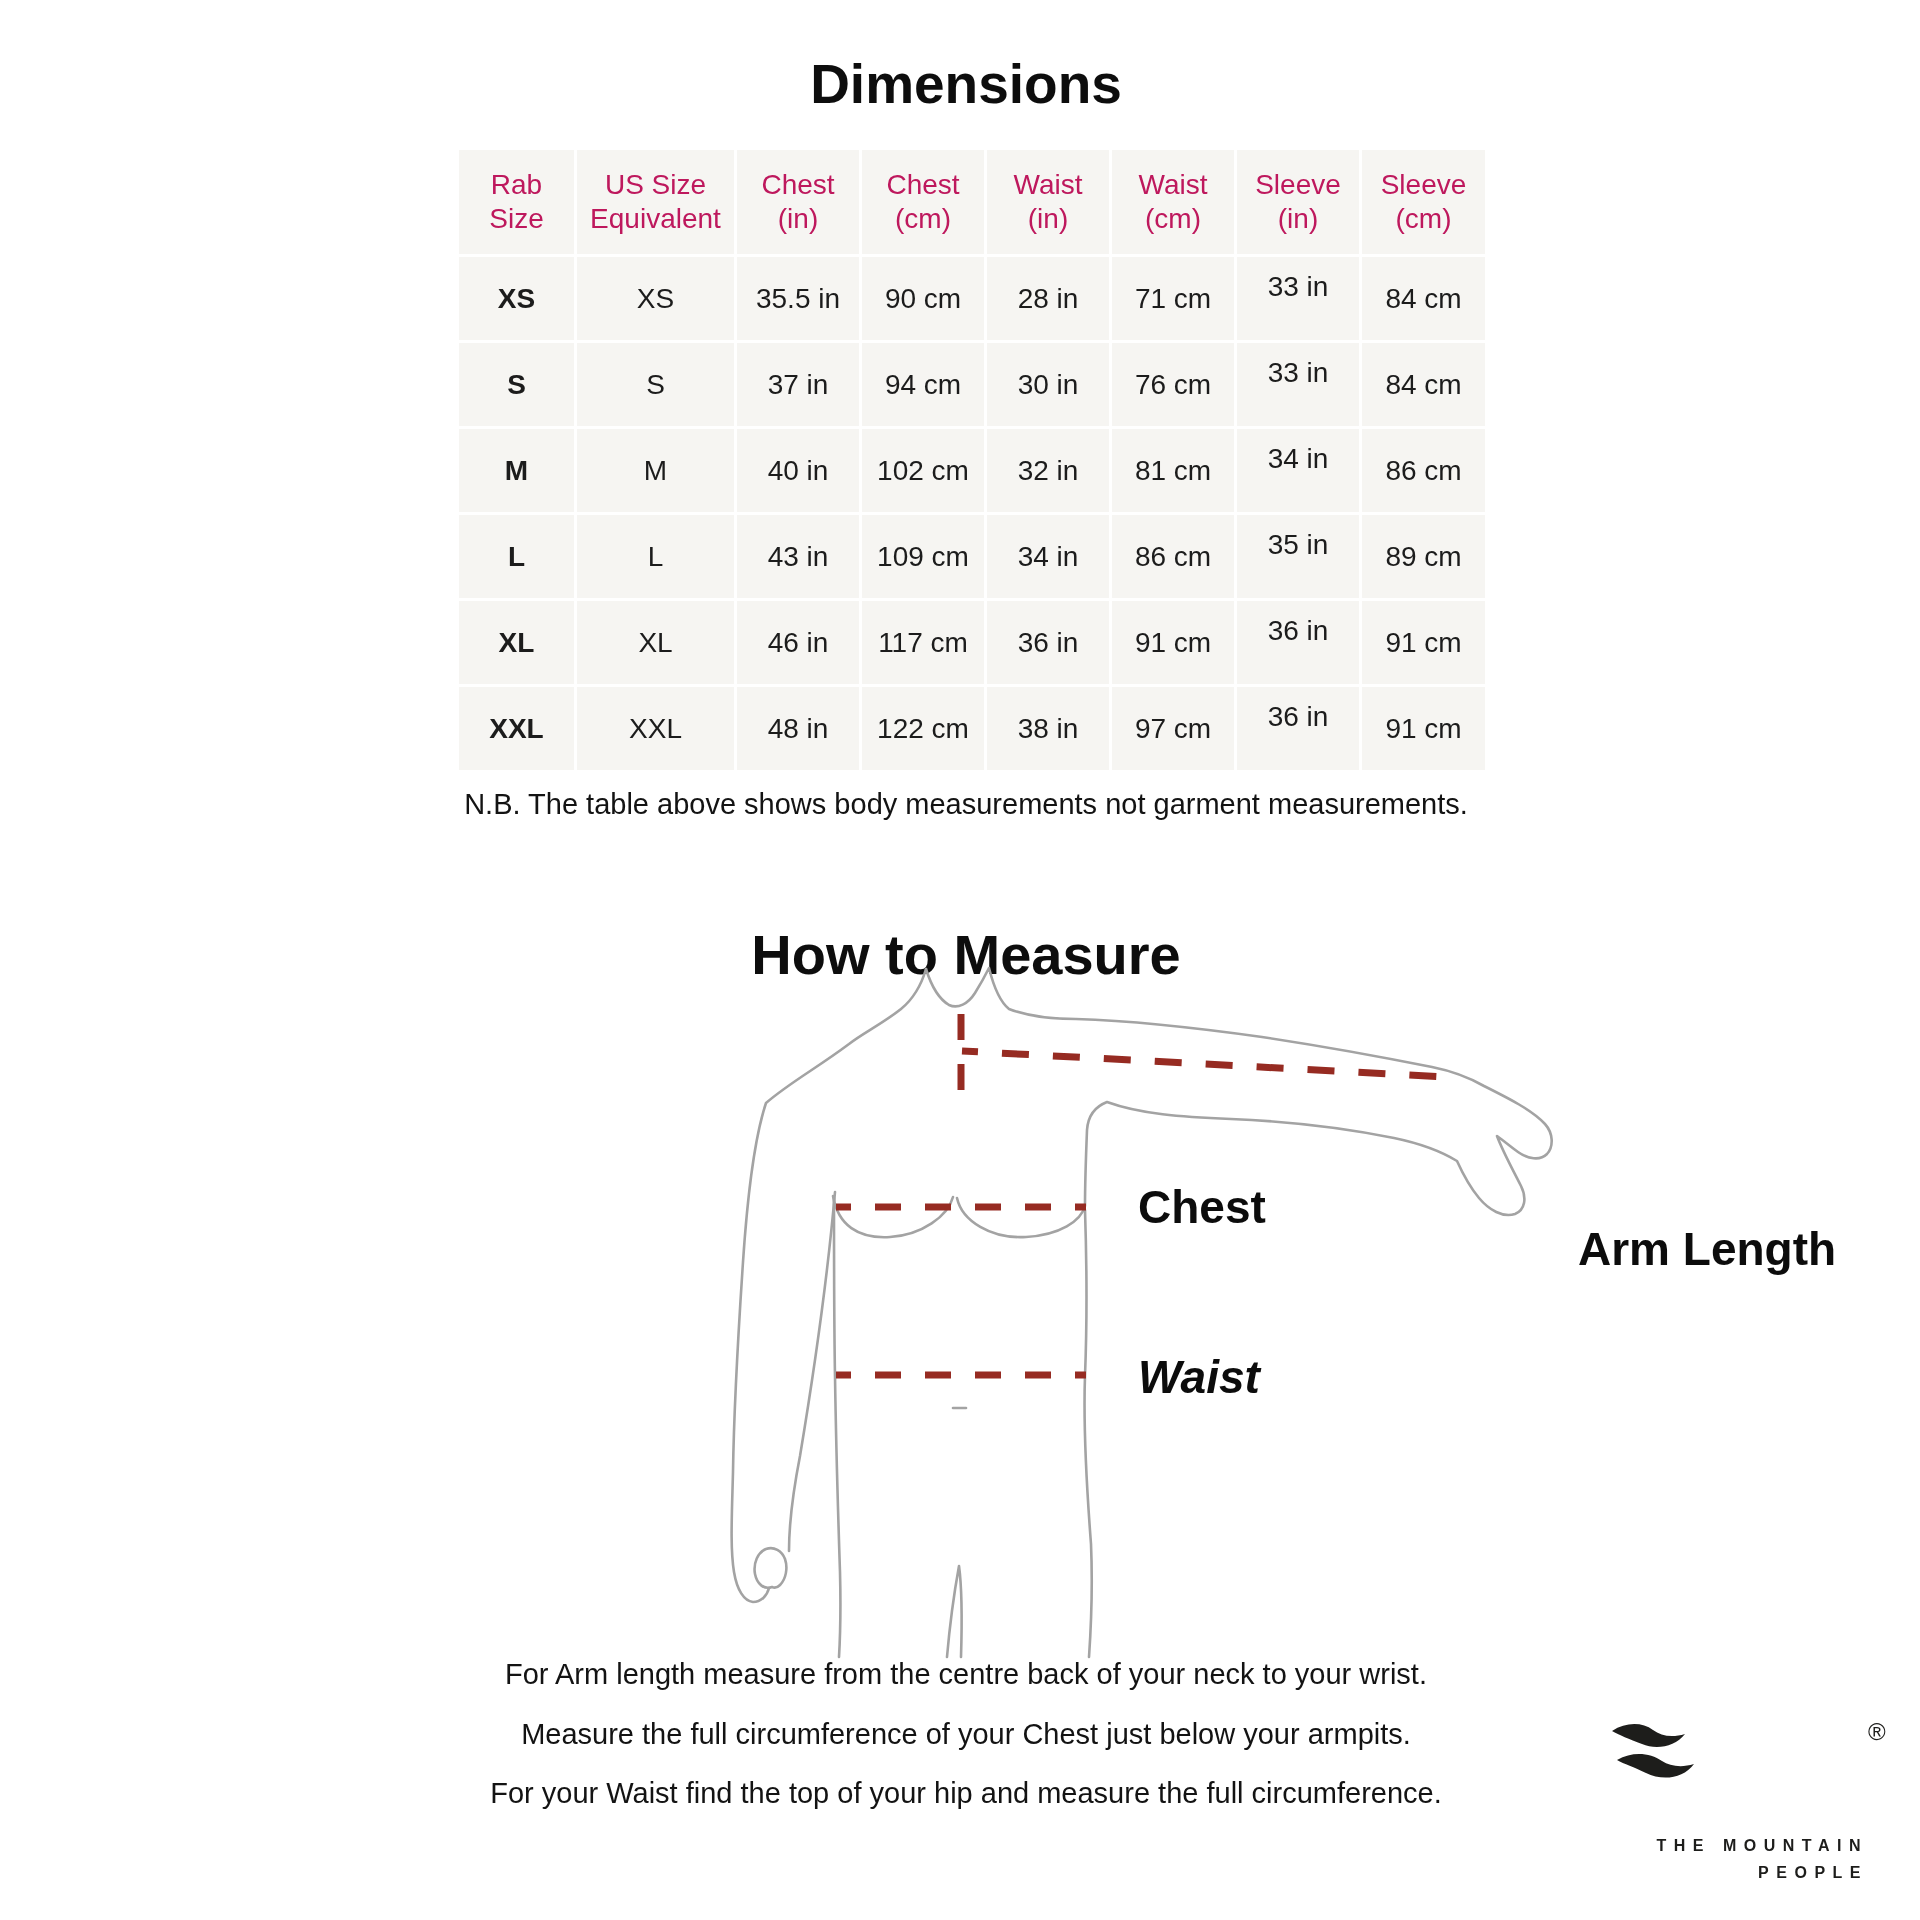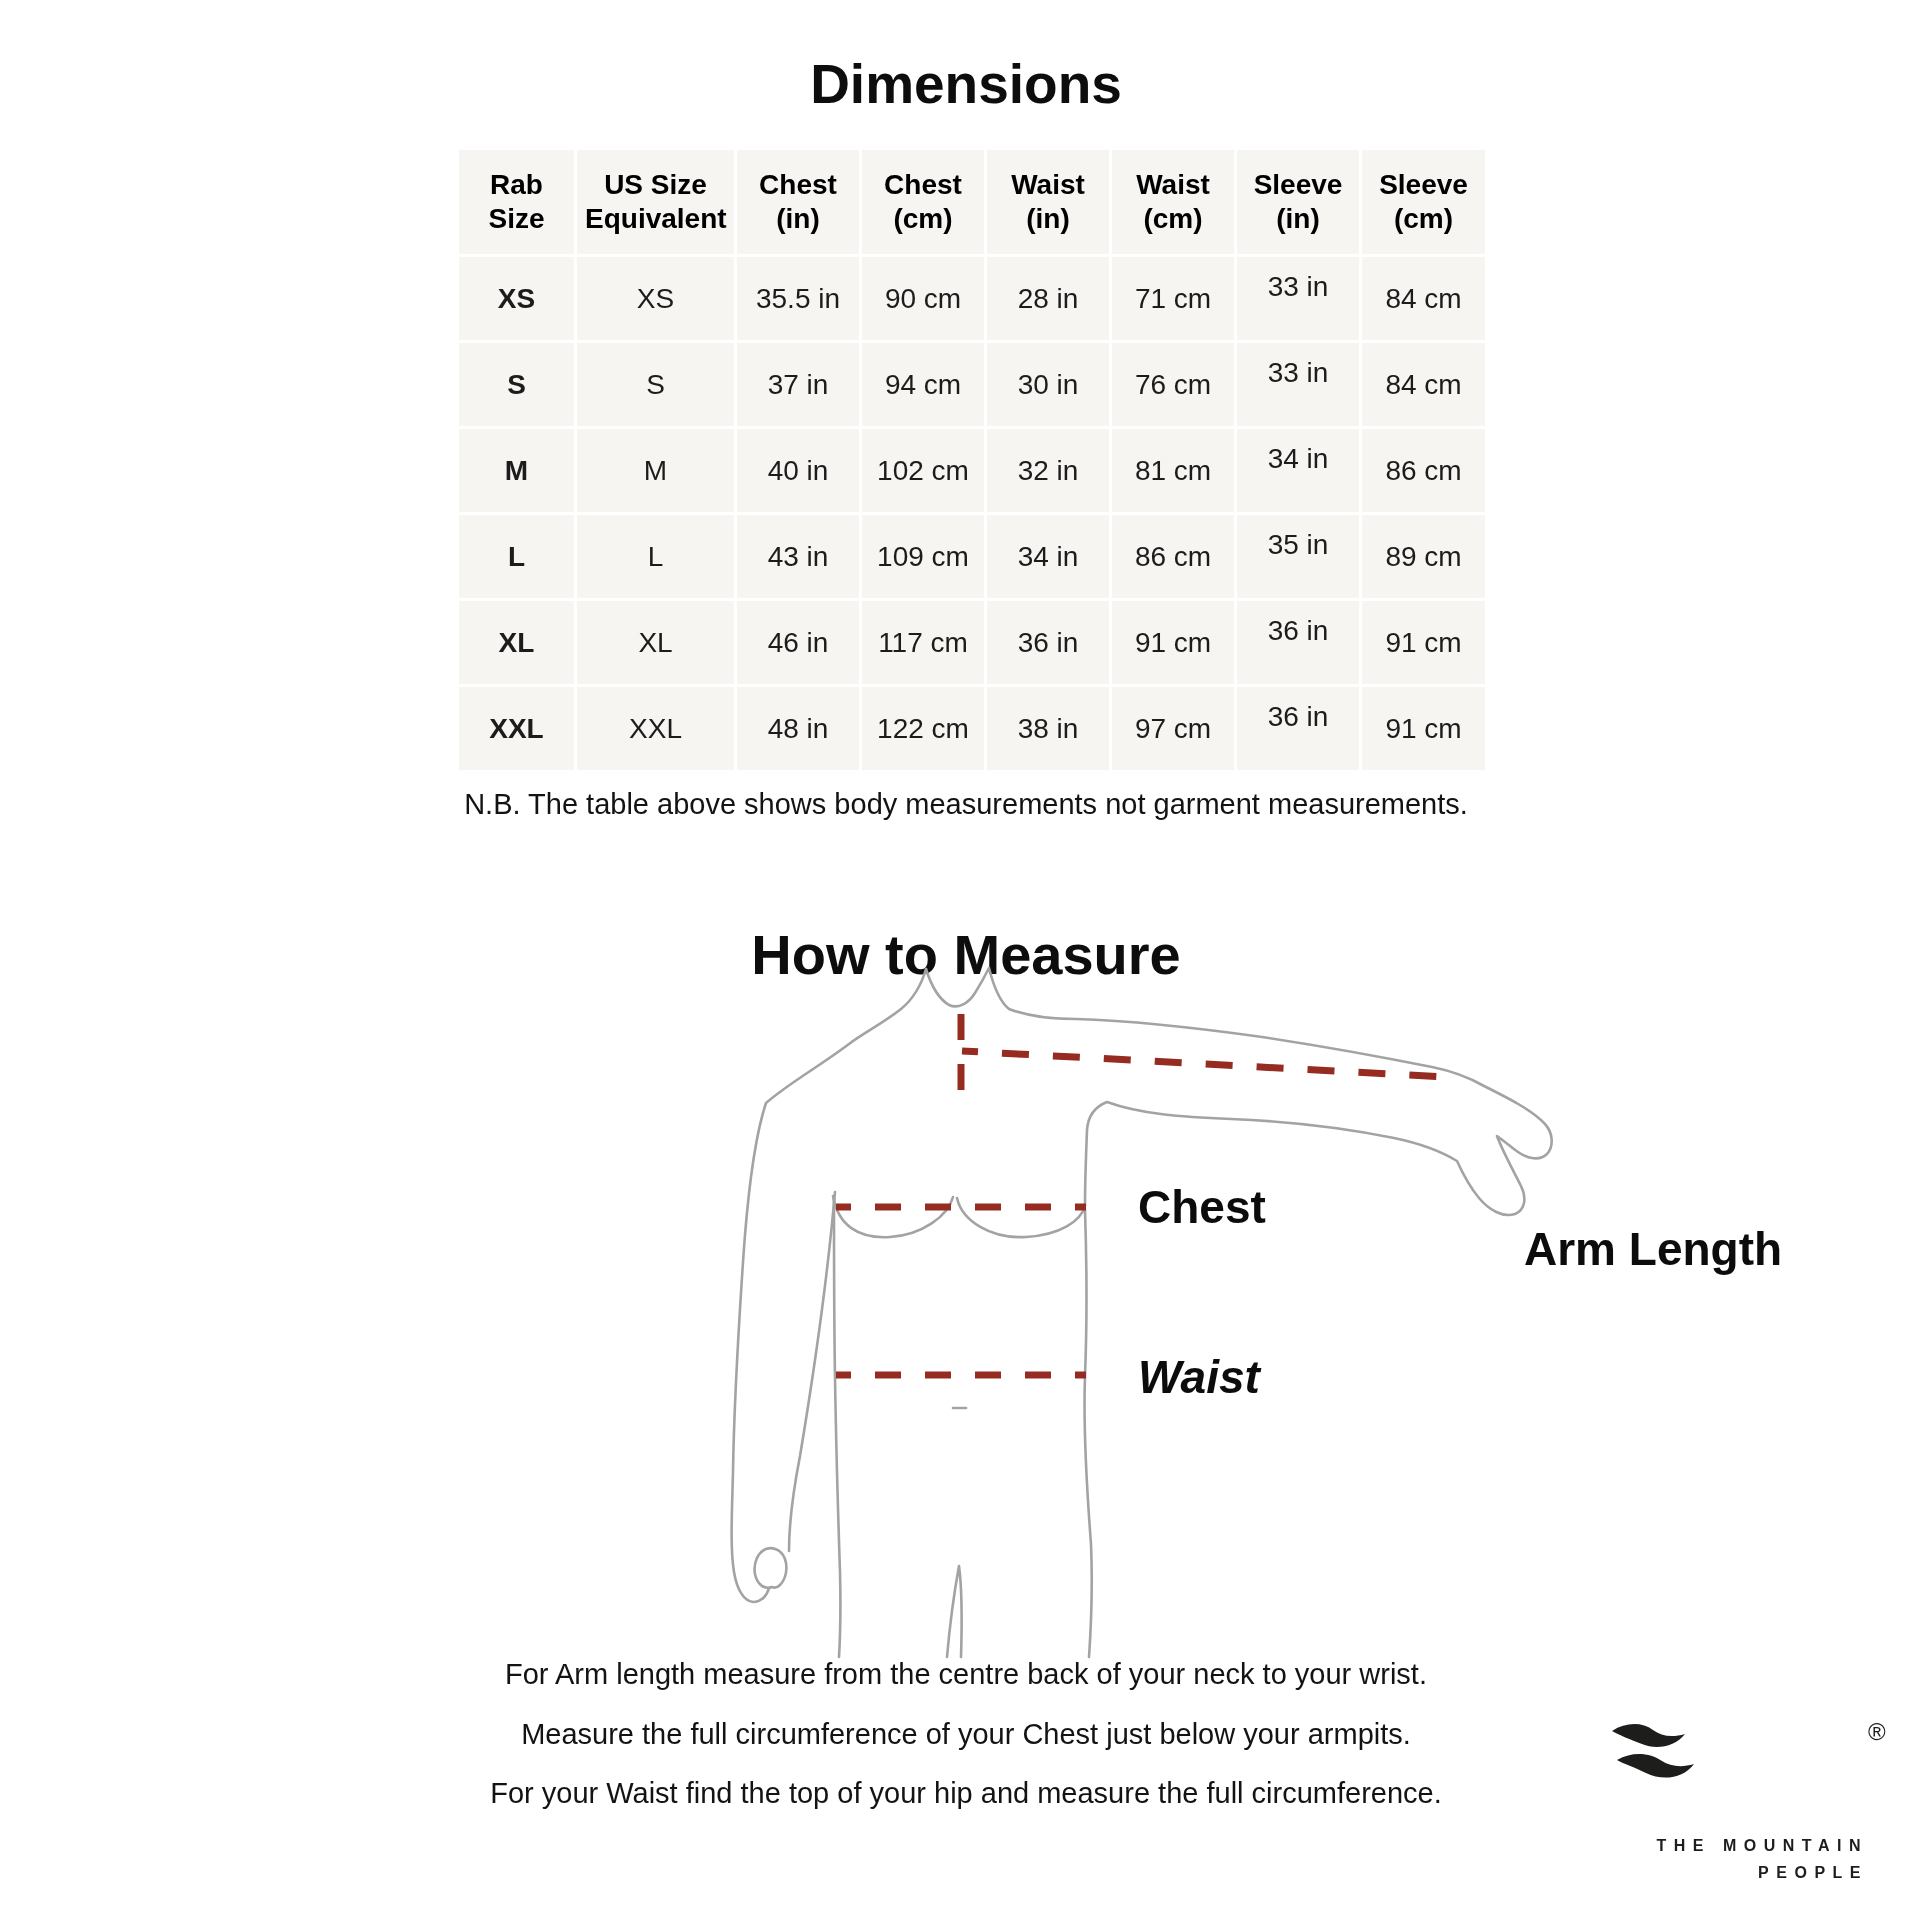--- a/index.html
+++ b/index.html
@@ -29,7 +29,7 @@
     background:var(--cell-bg);text-align:center;vertical-align:middle;
     font-size:28px;color:#1c1c1c;padding:0 8px;overflow:hidden;
   }
-  .size-table th{height:104px;font-weight:bold;line-height:1.22;color:#000000;}
+  .size-table th{height:104px;font-weight:normal;line-height:1.22;color:#be185d;}
   .size-table td{height:69px;}
   .size-table td:first-child{font-weight:bold;}
   

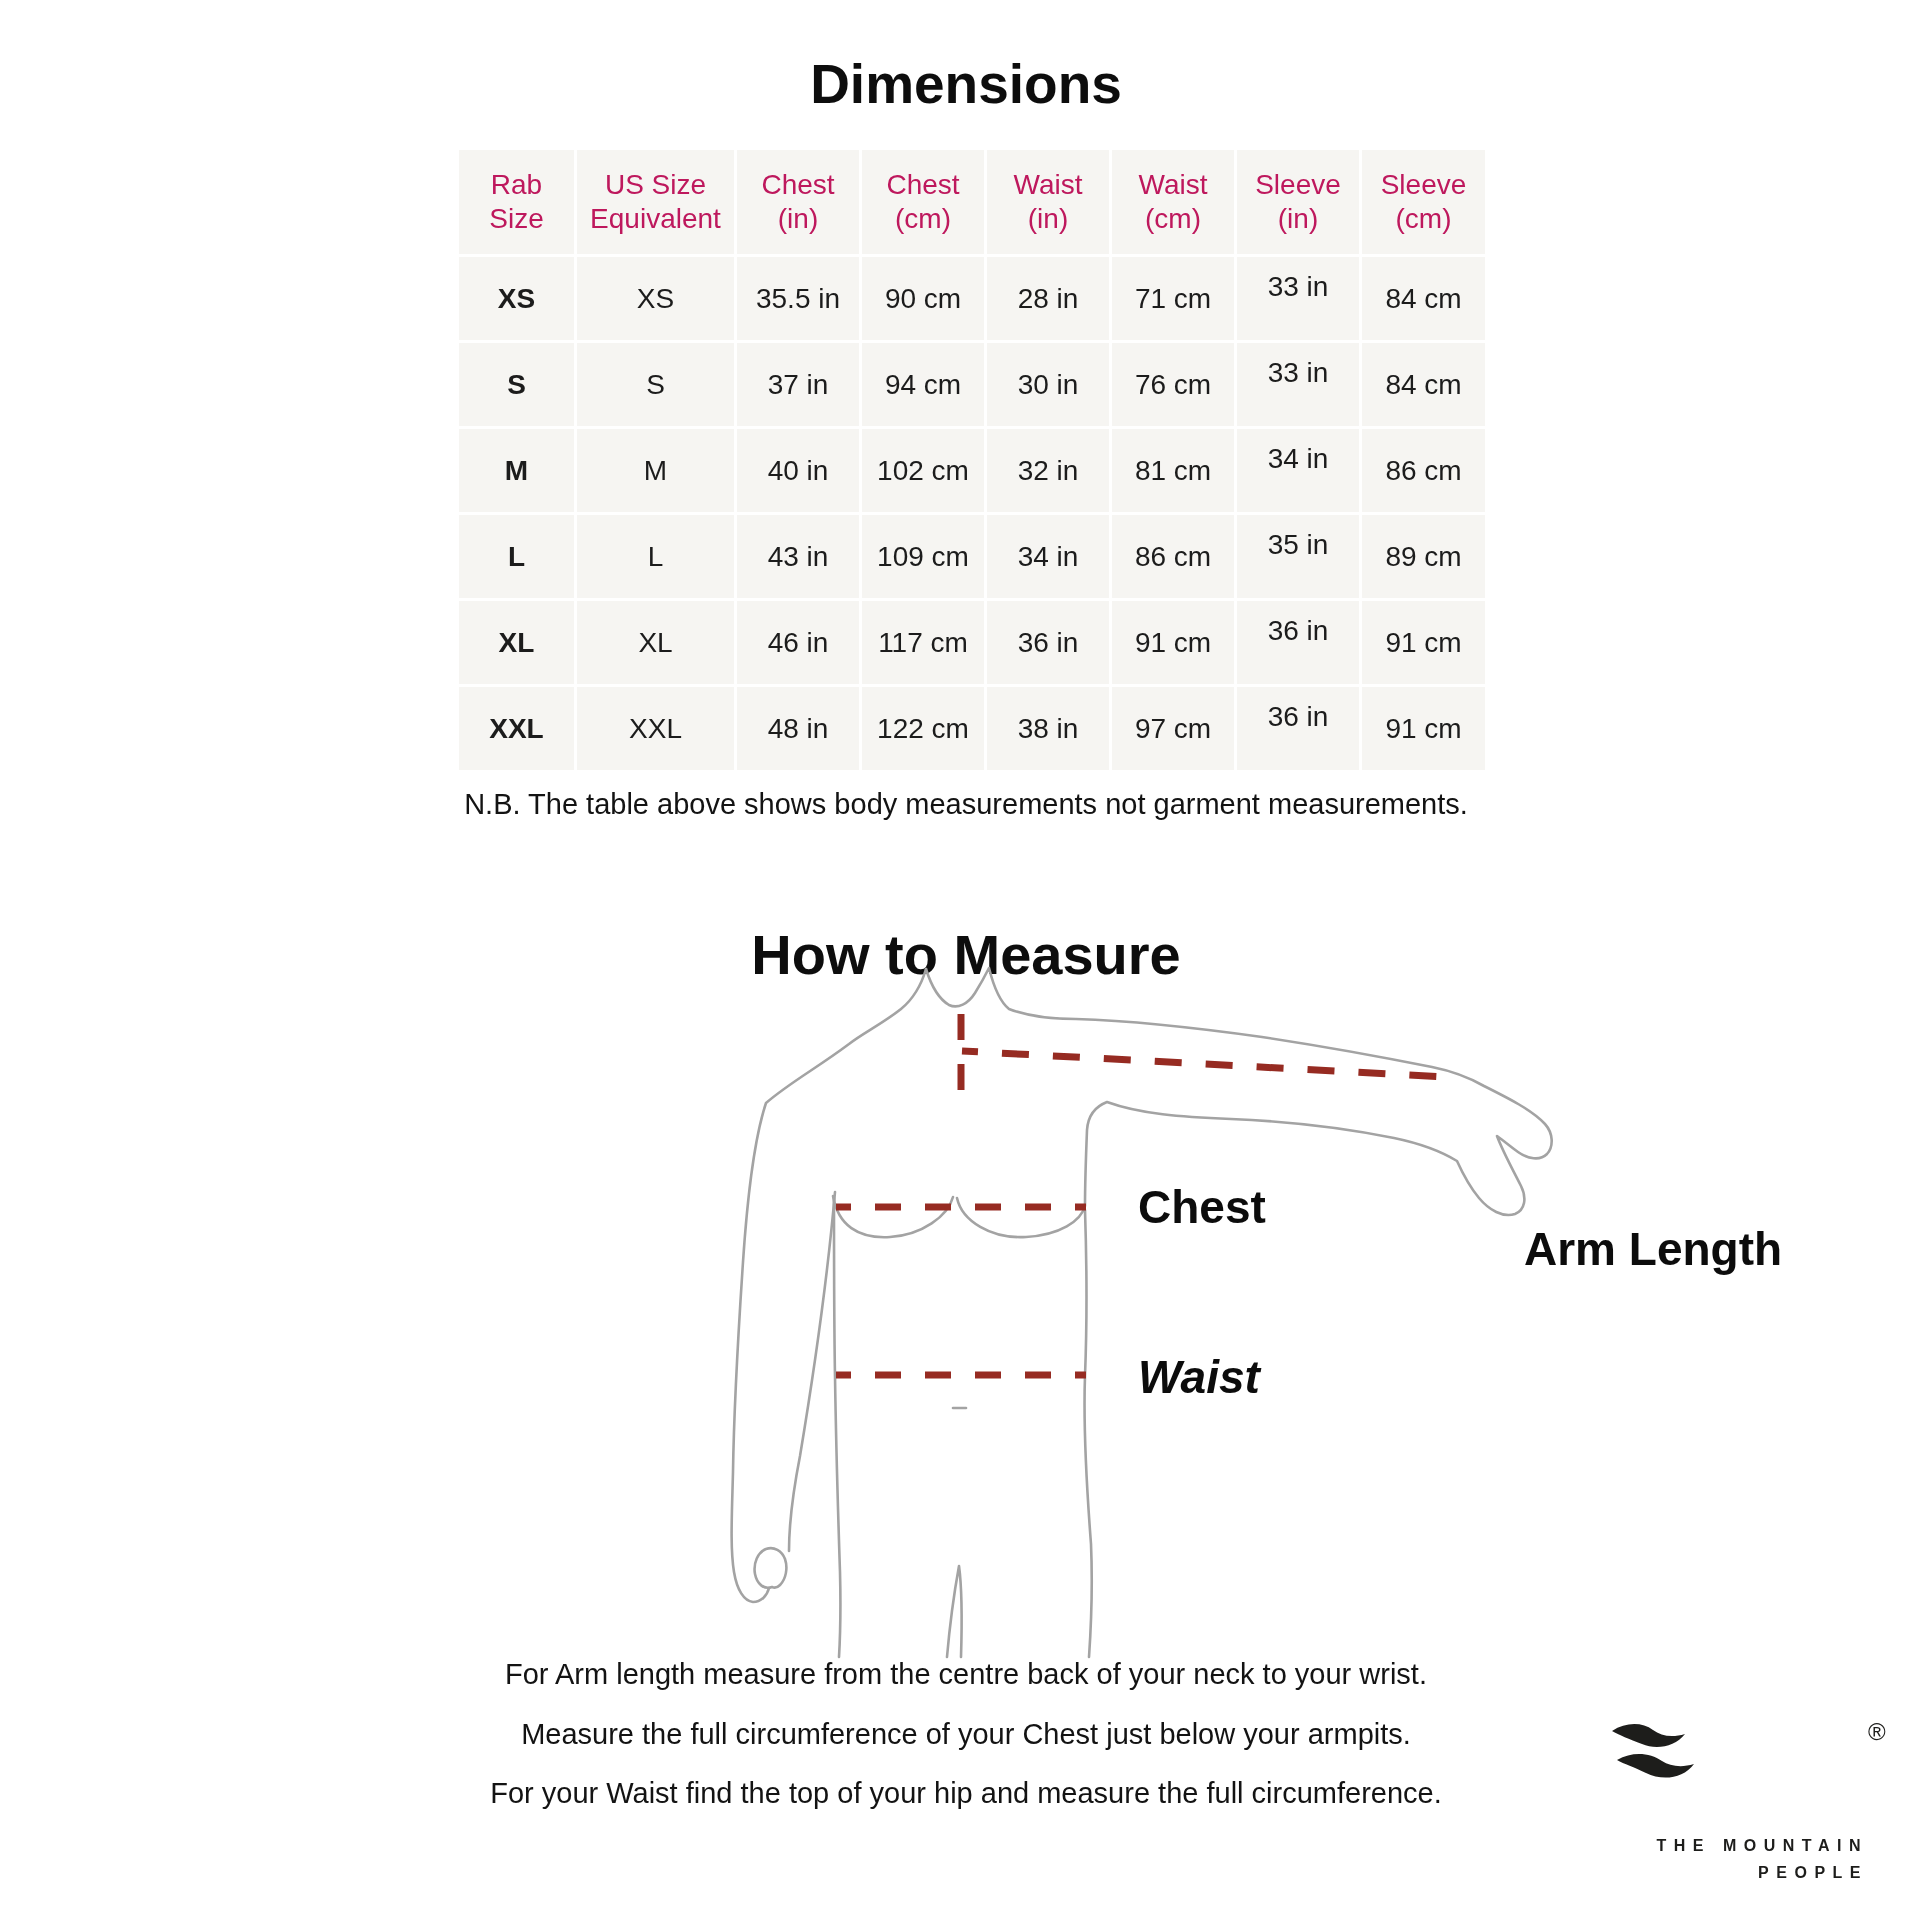--- a/index.html
+++ b/index.html
@@ -42,7 +42,7 @@
   .outline{fill:none;stroke:var(--outline-gray);stroke-width:2.6;stroke-linecap:round;stroke-linejoin:round;}
   .dash{fill:none;stroke:var(--dash-red);stroke-width:7;}
   .diagram-label{position:absolute;font-size:46px;font-weight:bold;color:#0c0c0c;white-space:nowrap;}
-  #arm-length-label{left:1524px;top:1222px;}
+  #arm-length-label{left:1578px;top:1222px;}
   #chest-label{left:1138px;top:1180px;}
   #waist-label{left:1138px;top:1350px;font-style:italic;}
 

